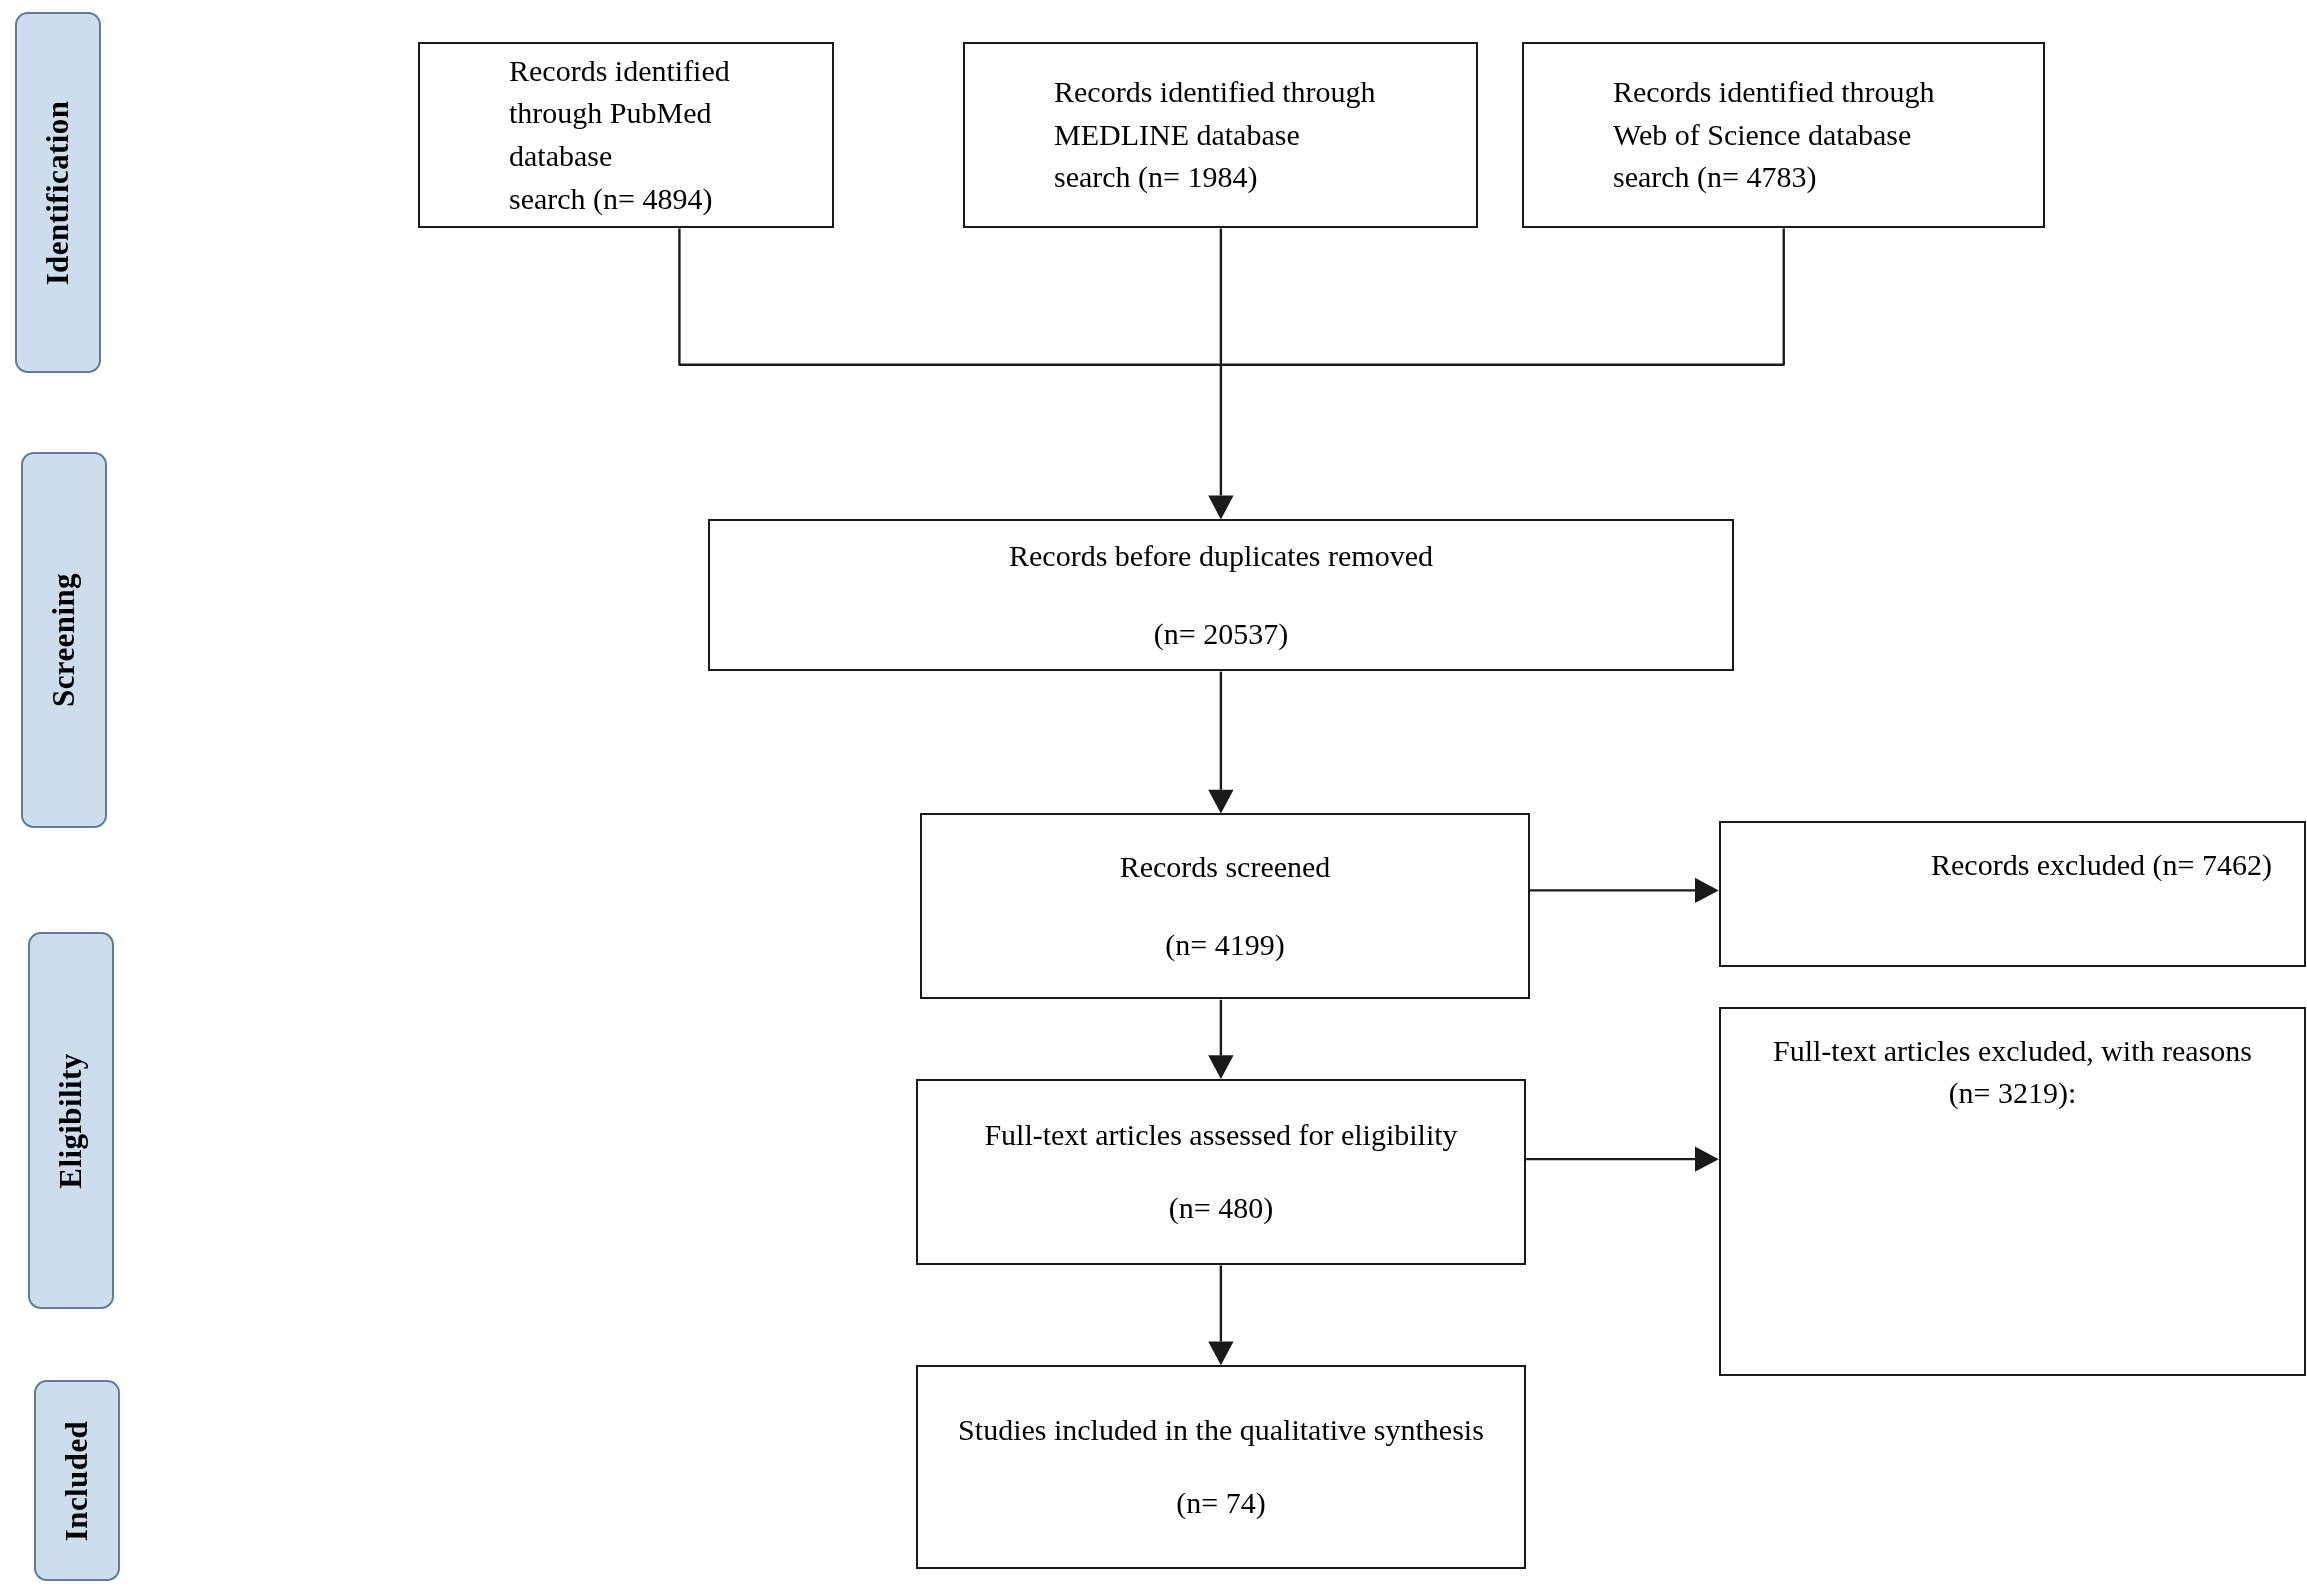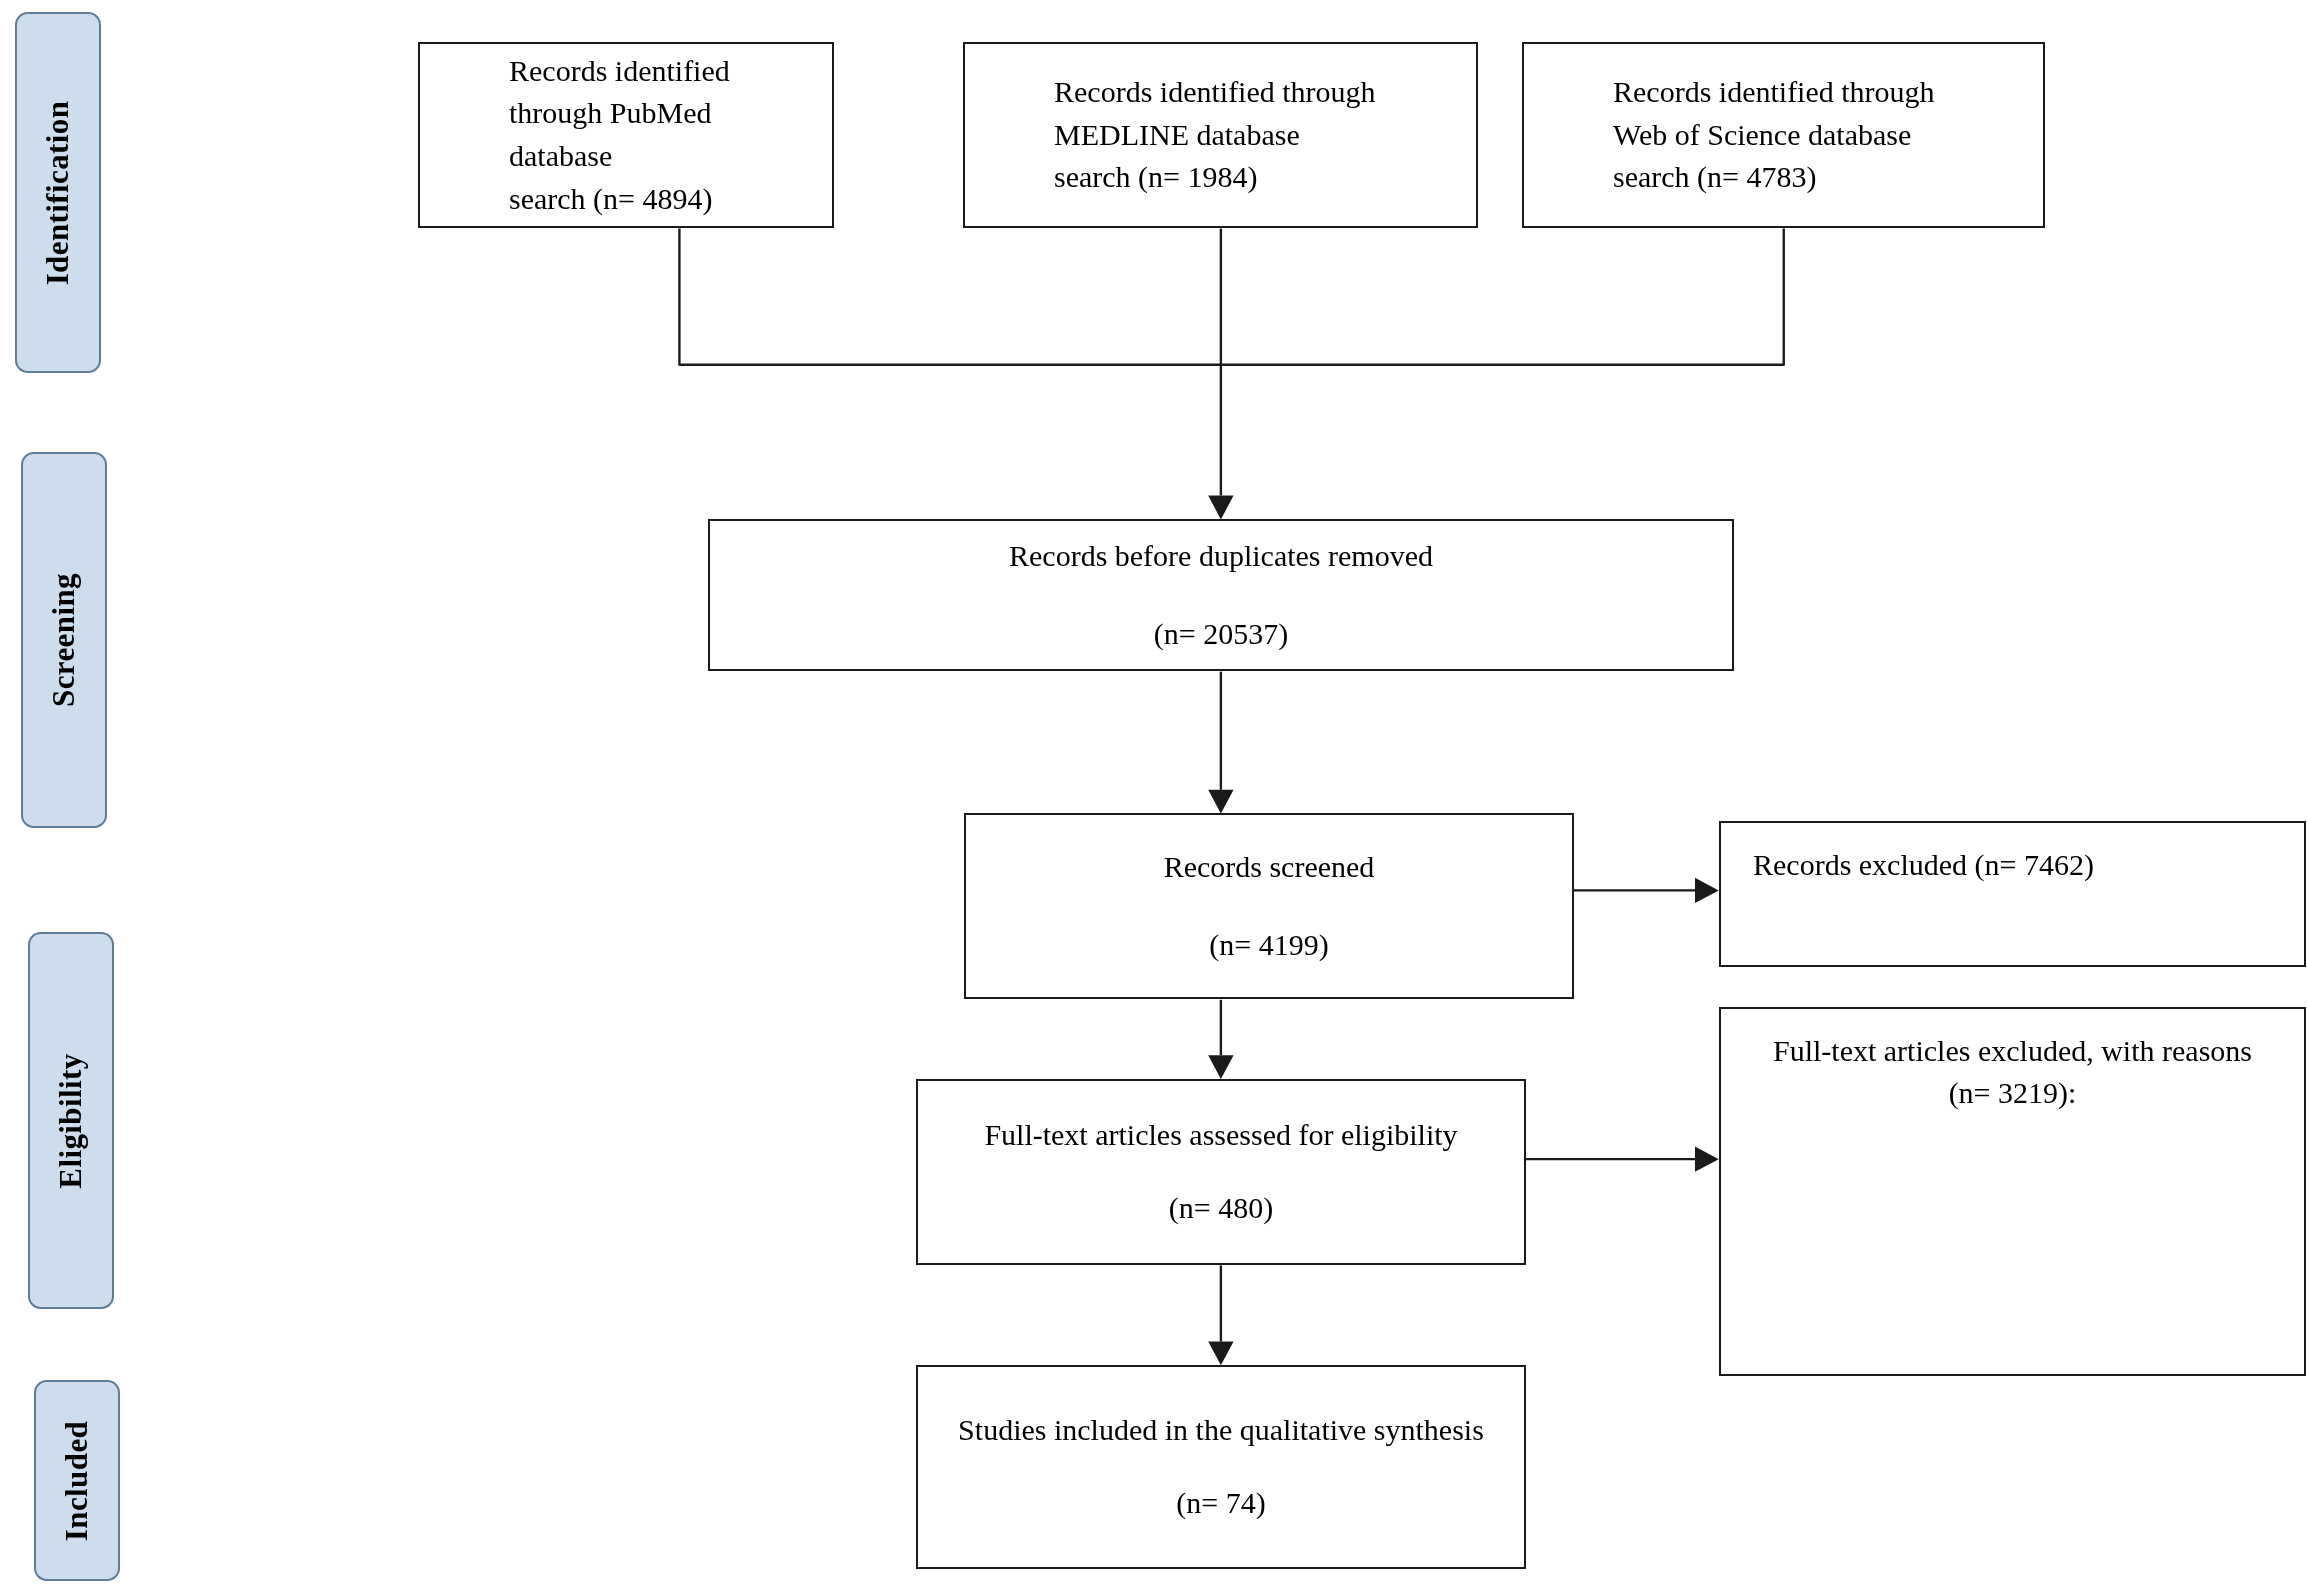--- a/index.html
+++ b/index.html
@@ -69,7 +69,7 @@
   #box-medline     { left: 963px; top: 42px;   width: 515px;  height: 186px; }
   #box-wos         { left: 1522px; top: 42px;   width: 523px;  height: 186px; }
   #box-duplicates  { left: 708px;  top: 519px;  width: 1026px; height: 152px; gap: 35px; }
-  #box-screened    { left: 964px; top: 813px; width: 610px;  height: 186px; gap: 35px; }
+  #box-screened    { left: 920px; top: 813px; width: 610px;  height: 186px; gap: 35px; }
   #box-excluded    { left: 1719px; top: 821px; width: 587px;  height: 146px; }
   #box-fulltext    { left: 916px; top: 1079px; width: 610px;  height: 186px; }
   #box-ft-excluded { left: 1719px; top: 1007px; width: 587px;  height: 369px; }

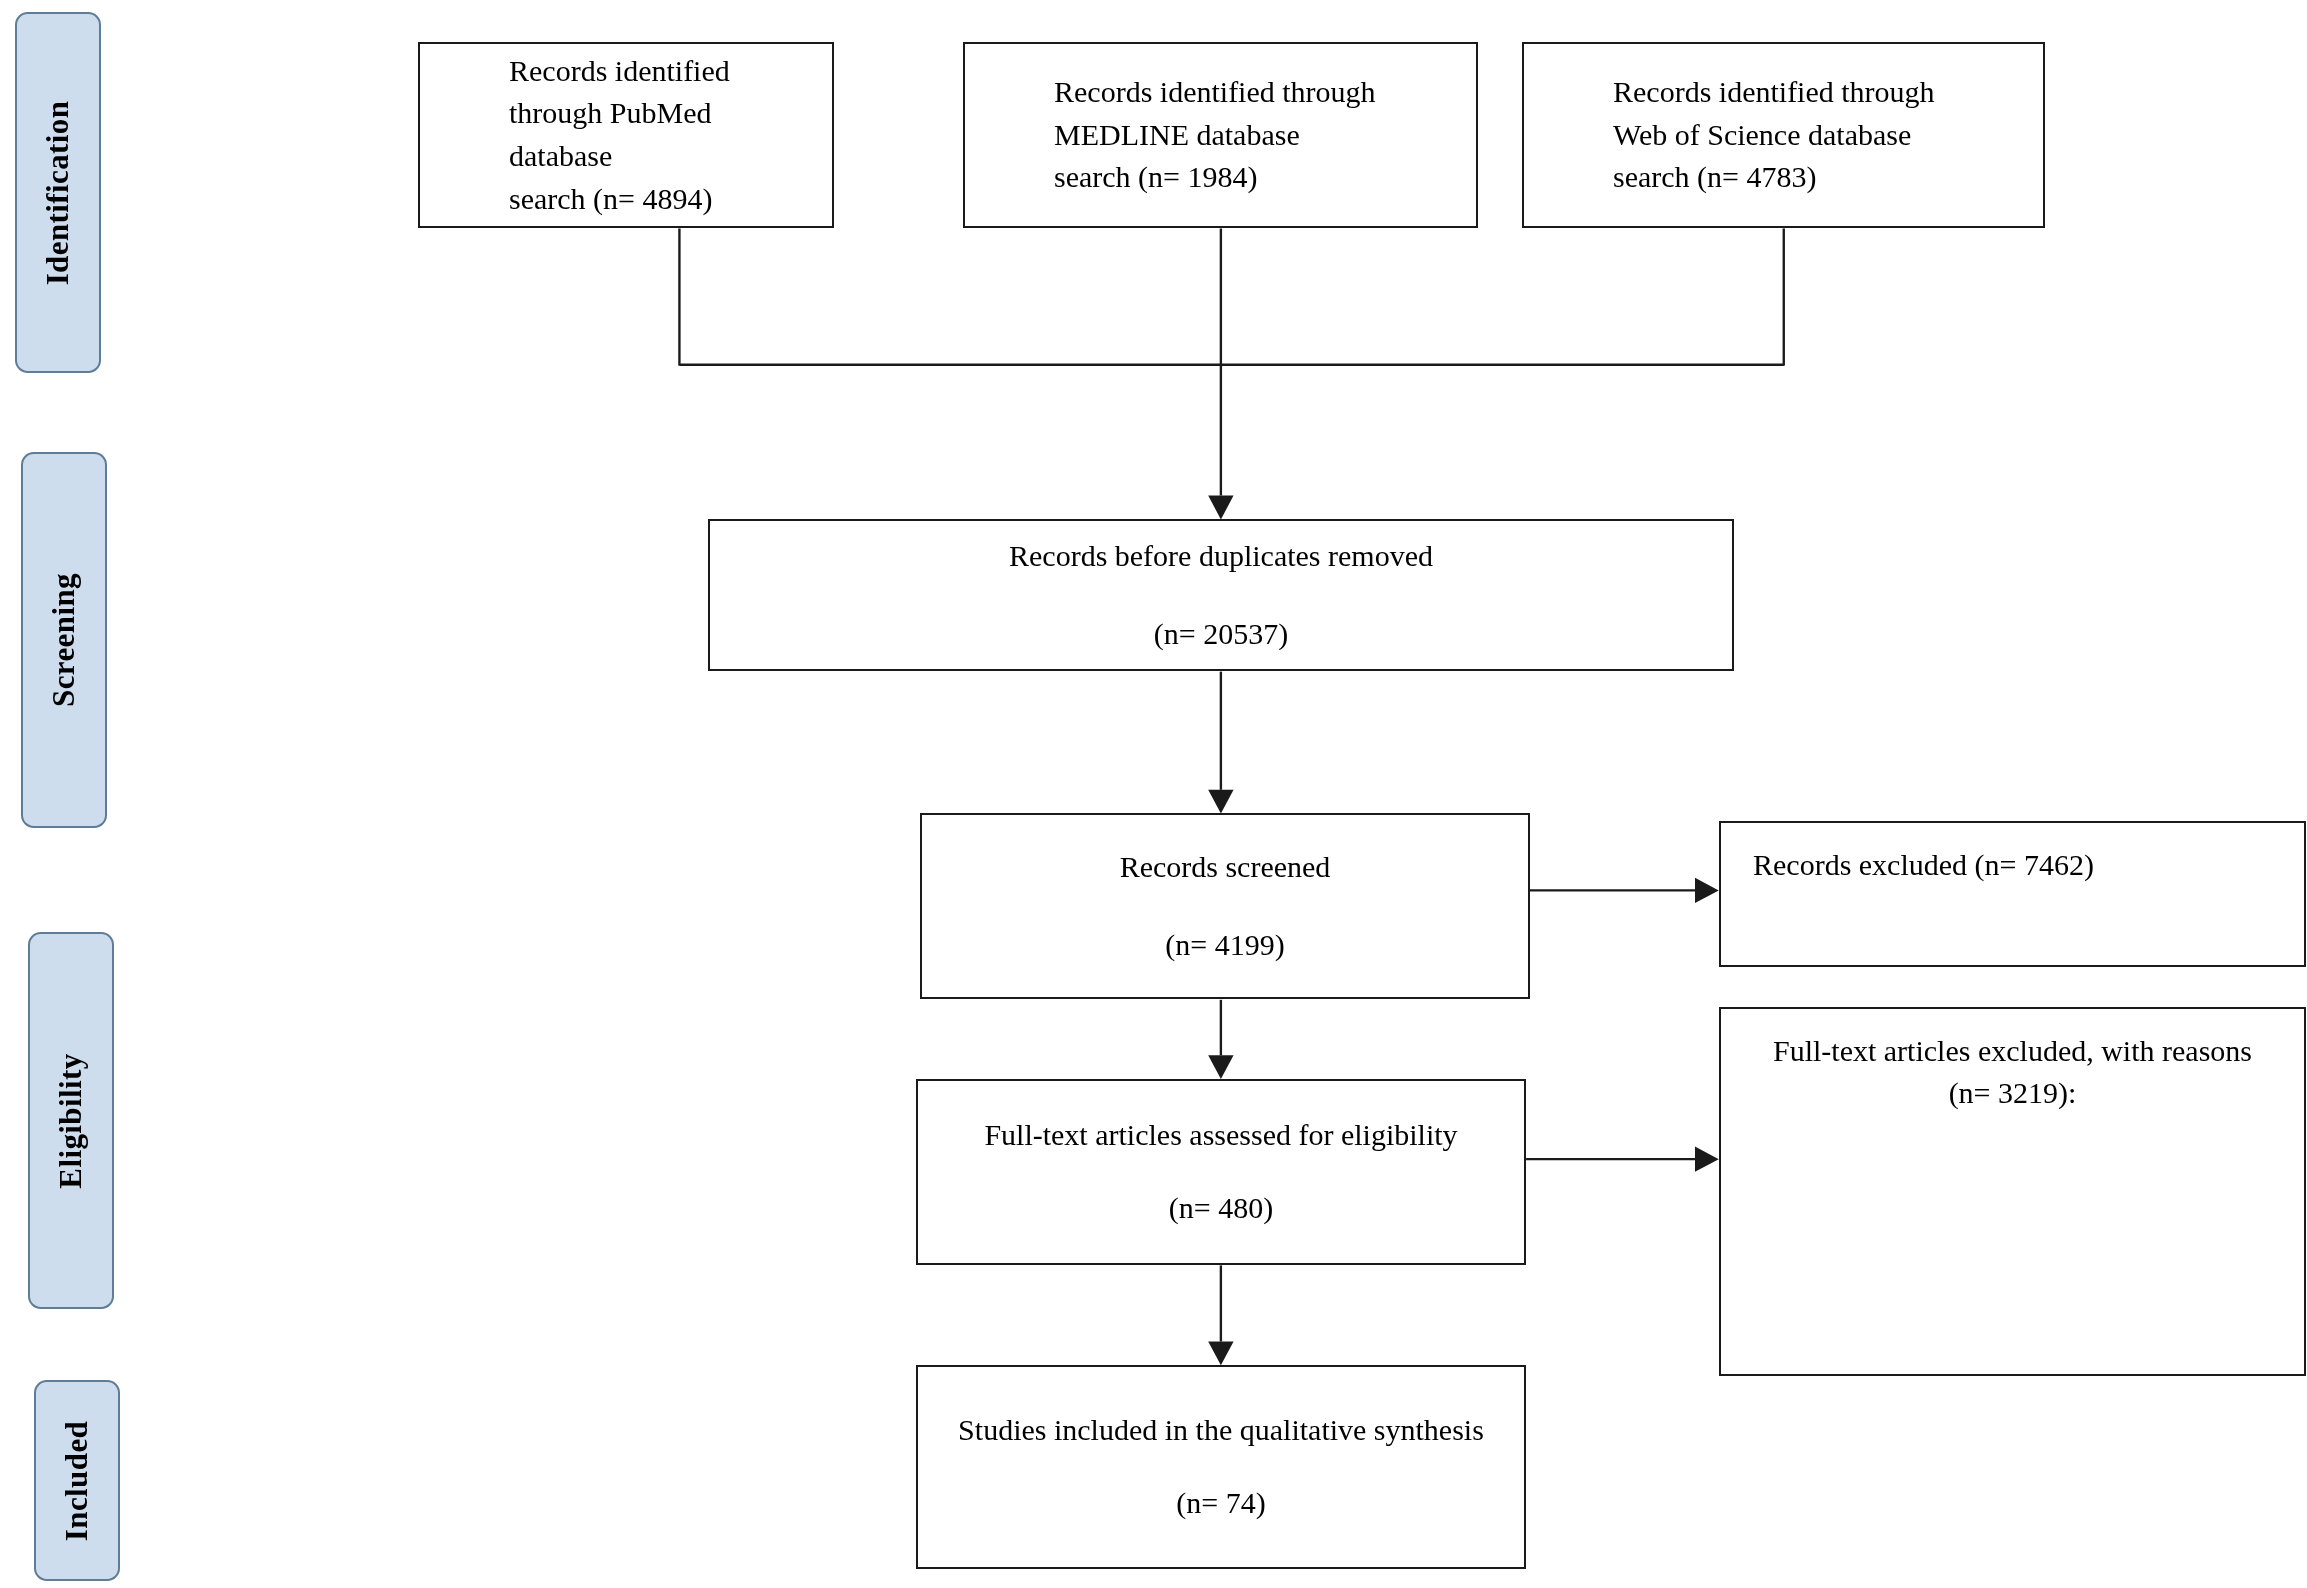--- a/index.html
+++ b/index.html
@@ -60,7 +60,7 @@
     padding: 3px 30px;
   }
   .box.topnote {
-    display: flex; justify-content: flex-start;
+    display: flex; justify-content: flex-end;
     text-align: center;
     padding: 20.6px 32px 0 32px;
   }

